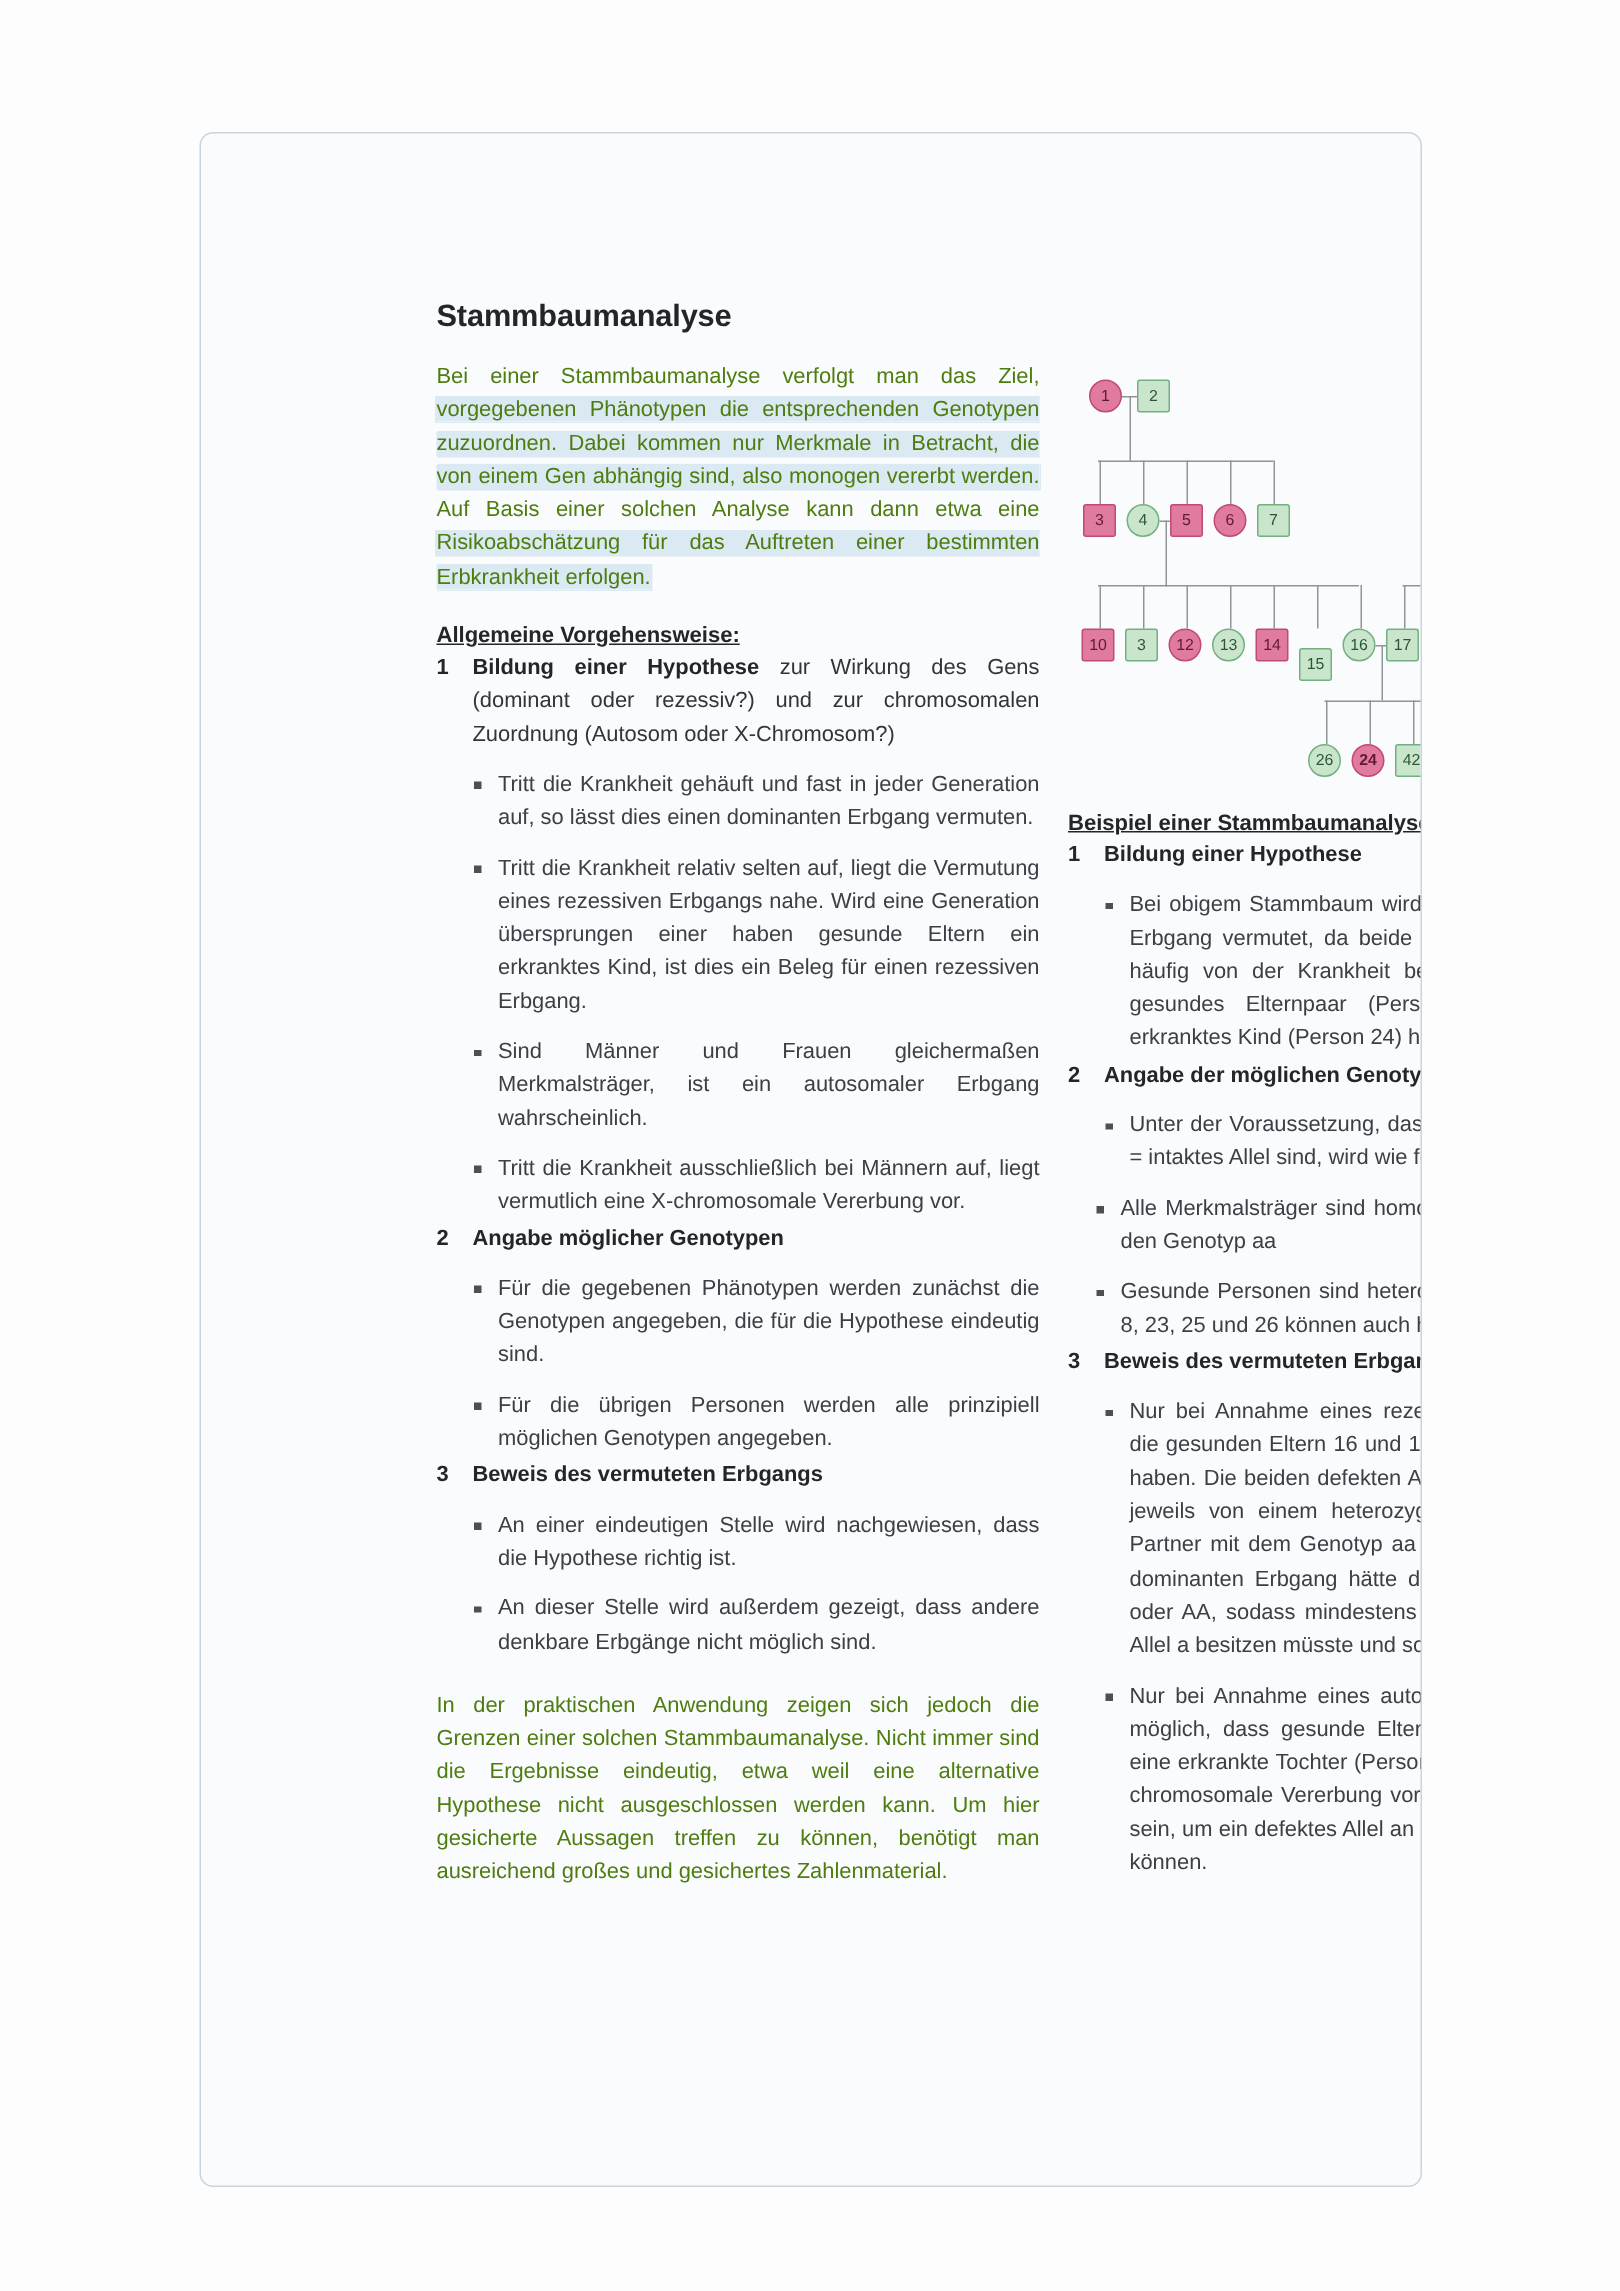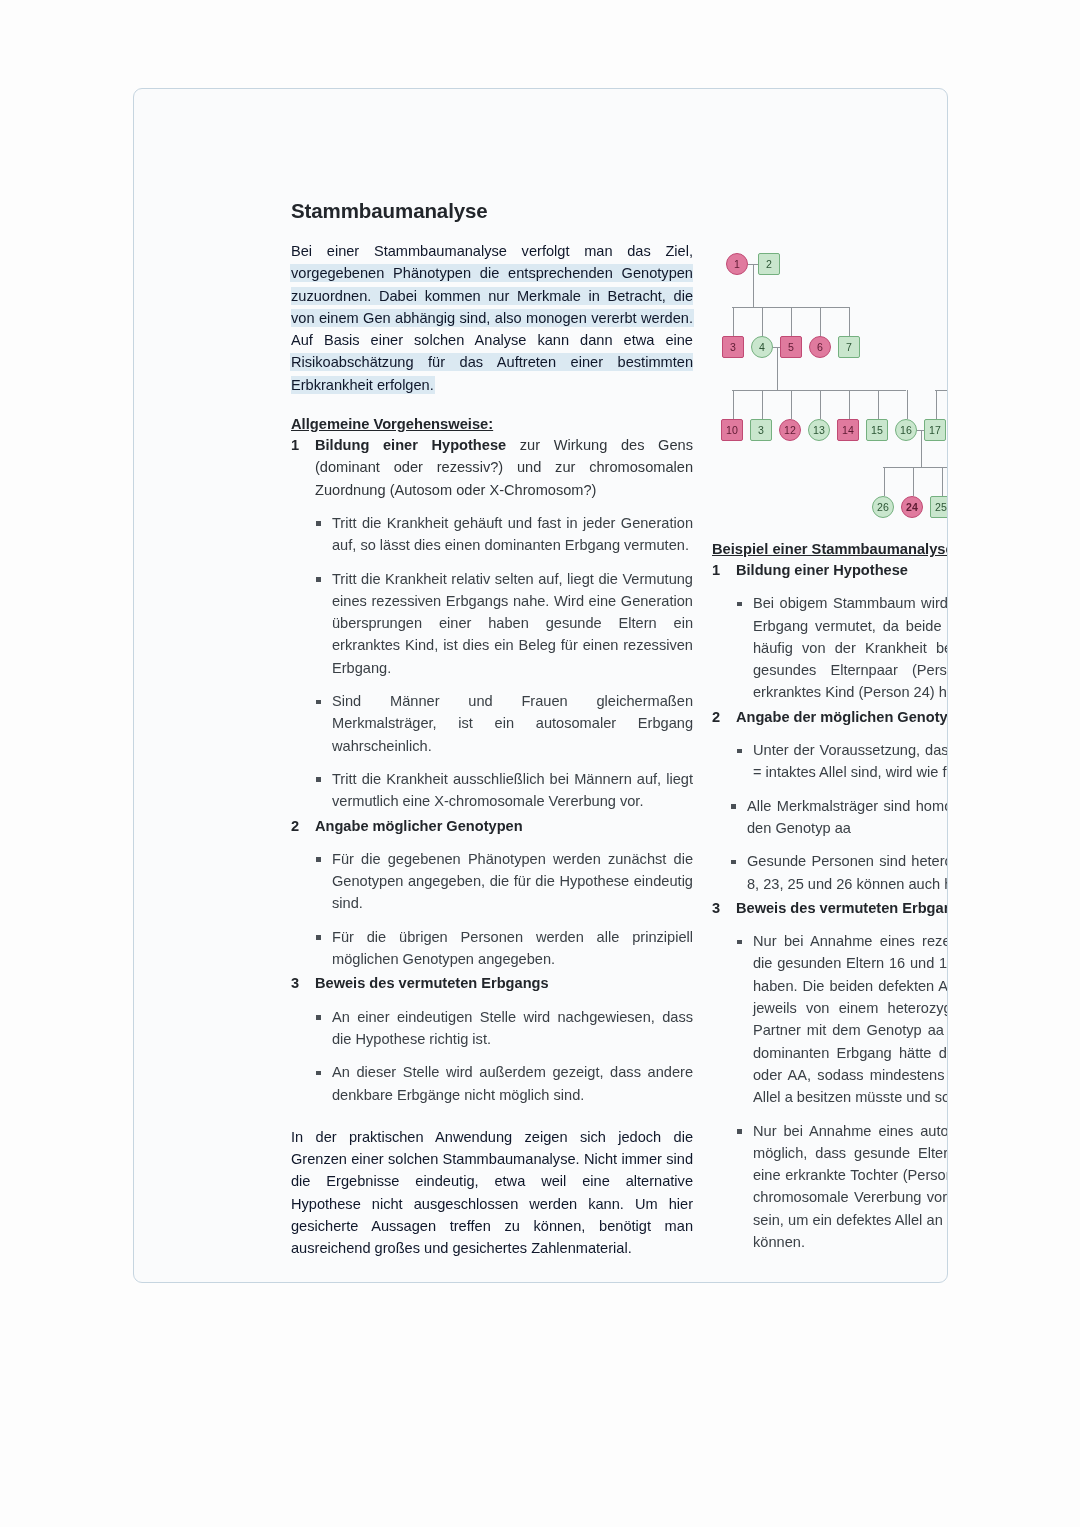--- a/index.html
+++ b/index.html
@@ -24,7 +24,7 @@
     left: 133px;
     top: 88px;
     width: 815px;
-    height: 1195px;
+    height: 1370px;
     box-sizing: border-box;
     border: 1.5px solid #c6d5e0;
     border-radius: 9px;

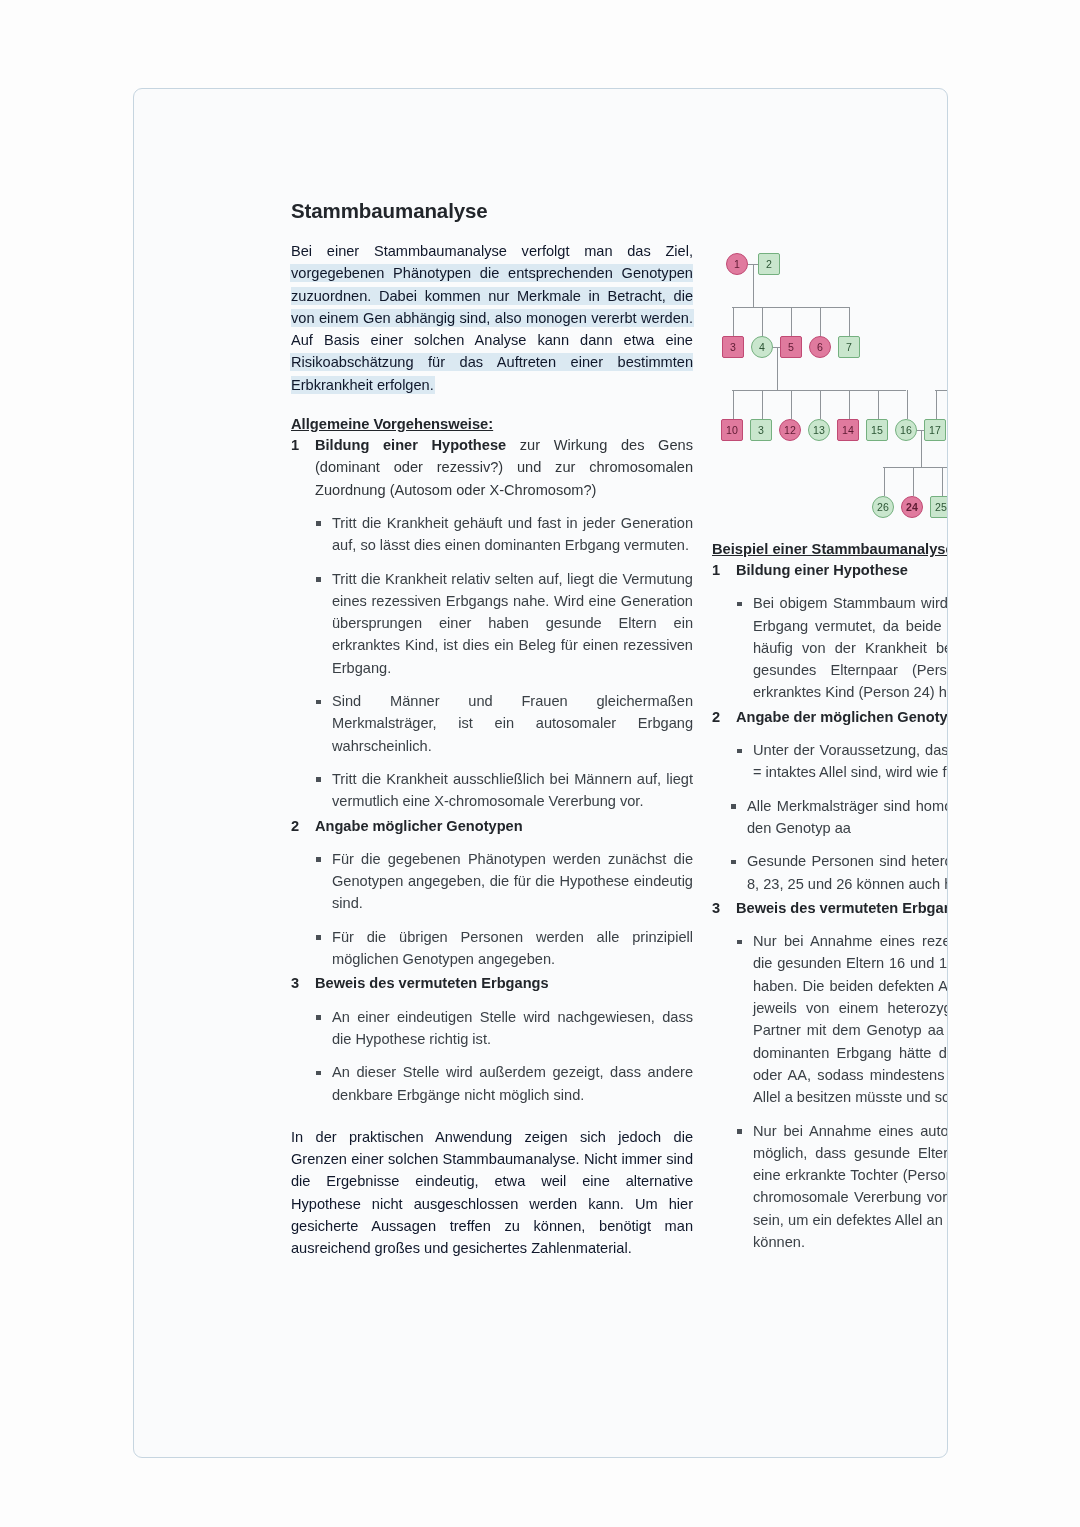--- a/index.html
+++ b/index.html
@@ -59,7 +59,7 @@
     line-height: 22.3px;
     margin: 0;
     text-align: justify;
-    color: #0f172a;
+    color: #4d7c0f;
   }
   .hl {
     background: #dbe9f2;

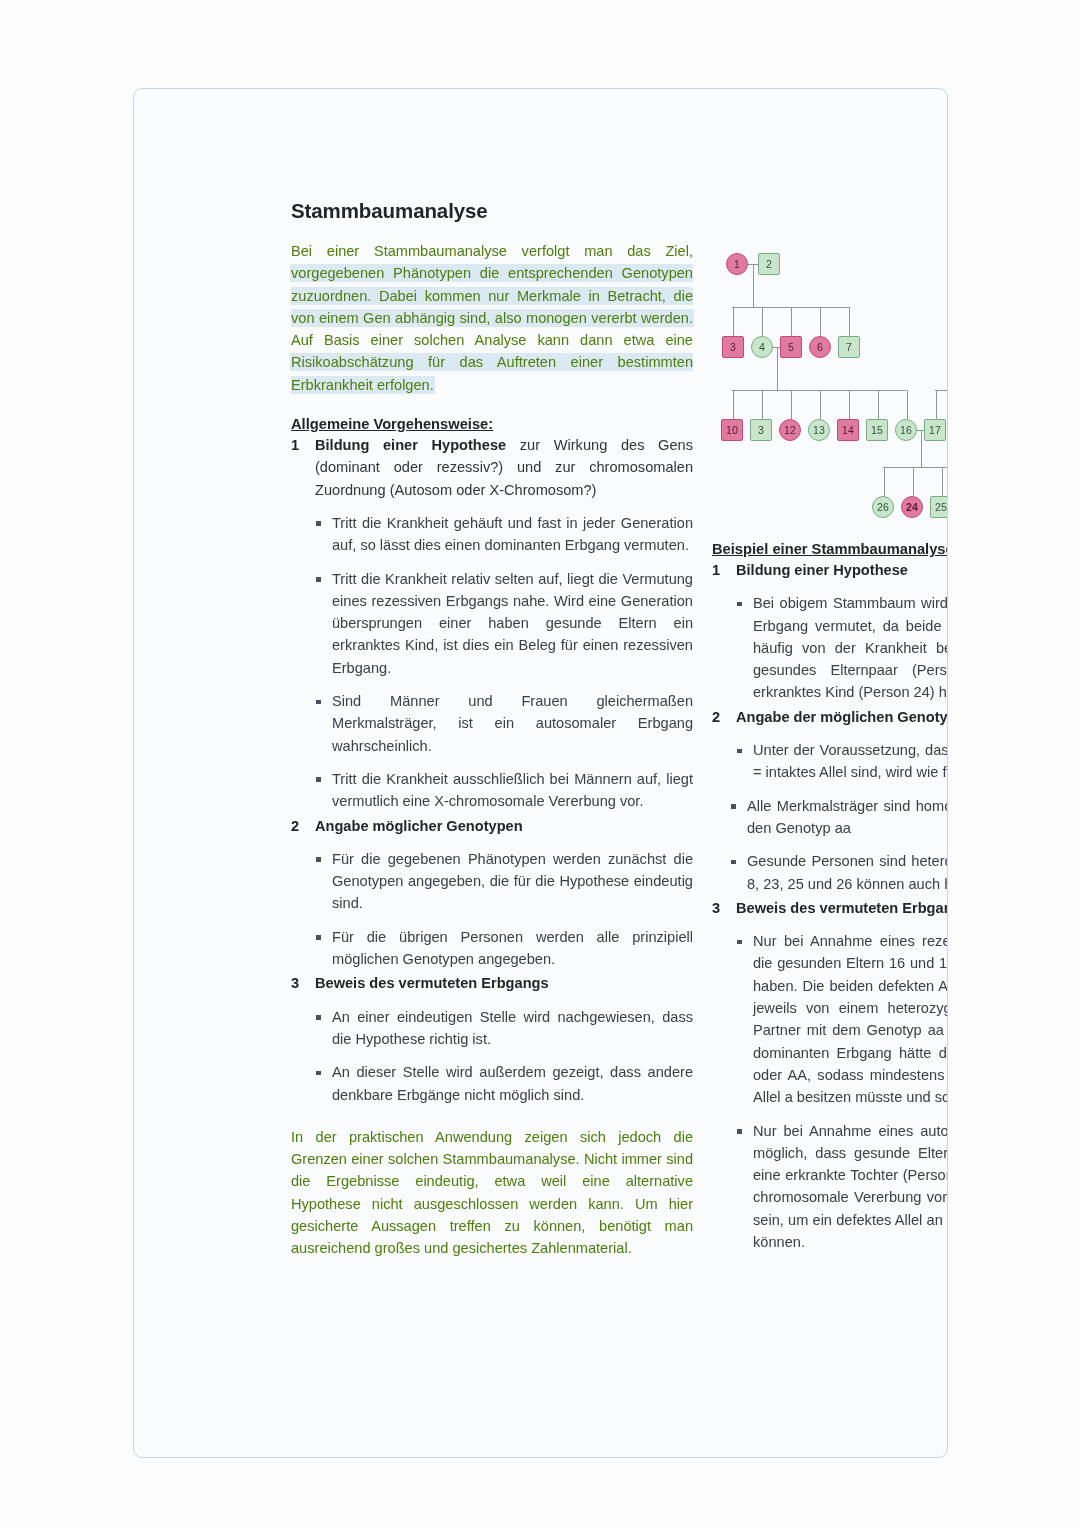--- a/index.html
+++ b/index.html
@@ -253,7 +253,7 @@
           <div class="sym female affected" style="left: 67px; top: 178px;">12</div>
           <div class="sym female healthy" style="left: 96px; top: 178px;">13</div>
           <div class="sym male affected" style="left: 125px; top: 178px; text-align: center;">14</div>
-          <div class="sym male healthy" style="left: 154px; top: 178px;">15</div>
+          <div class="sym male healthy" style="left: 154px; top: 191px;">15</div>
           <div class="sym female healthy" style="left: 183px; top: 178px;">16</div>
           <div class="sym male healthy" style="left: 212px; top: 178px;">17</div>
           <div class="sym female healthy" style="left: 160px; top: 255px;">26</div>

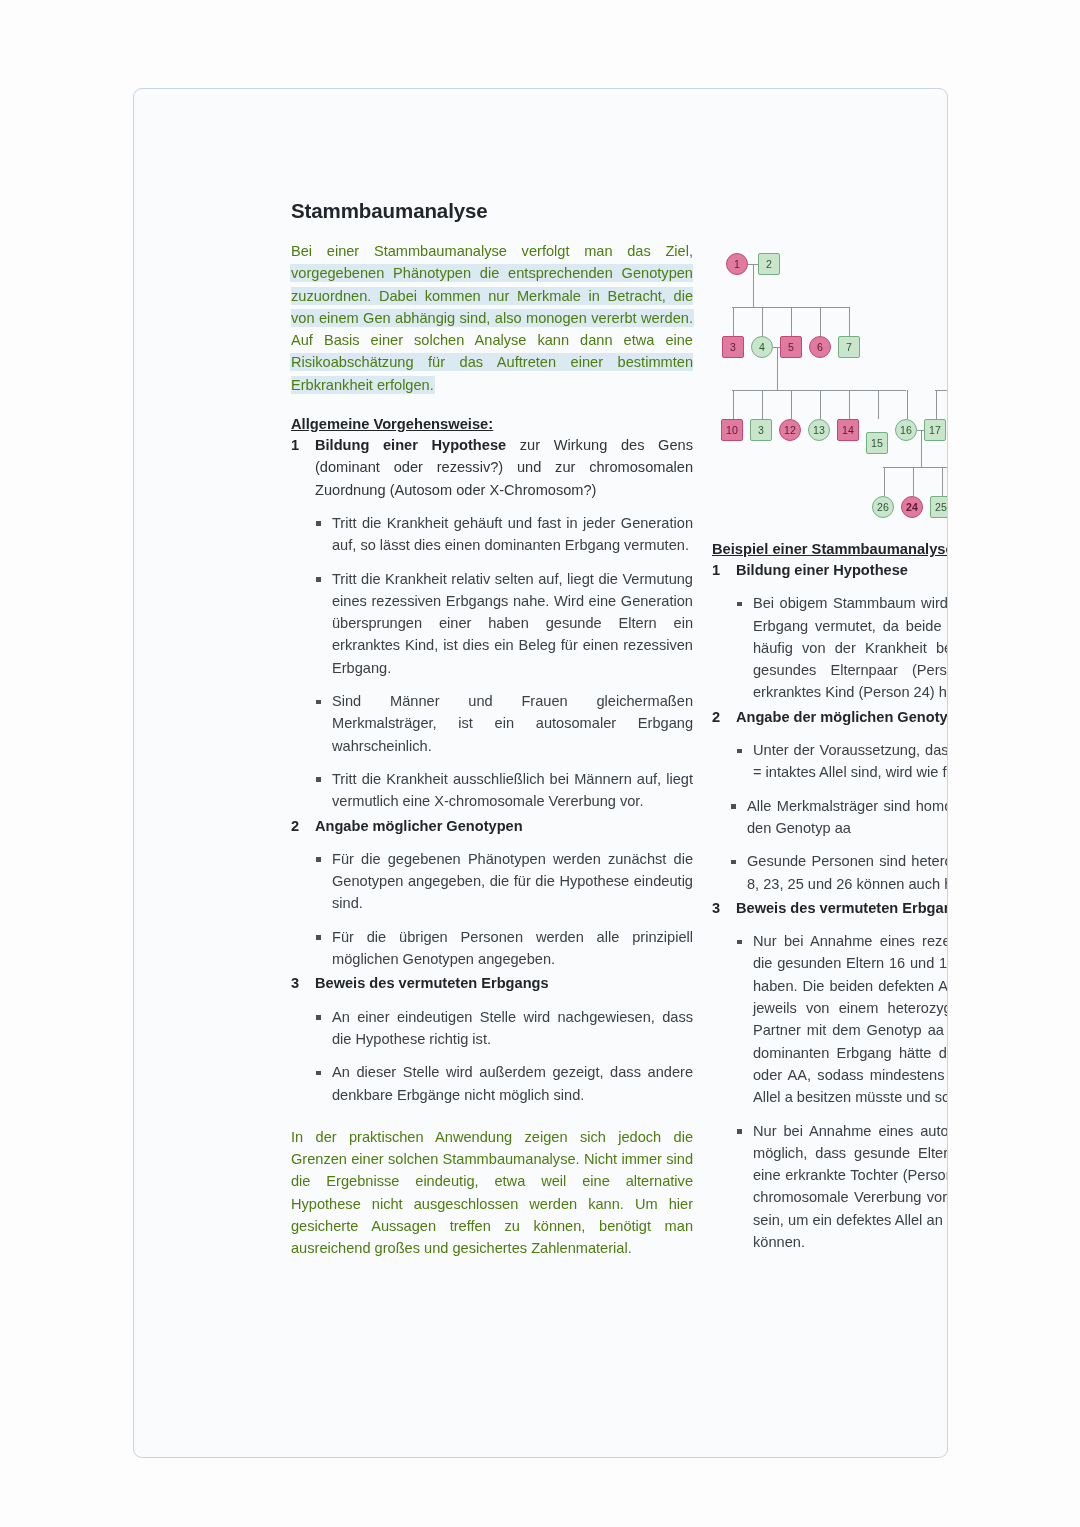--- a/index.html
+++ b/index.html
@@ -258,7 +258,7 @@
           <div class="sym male healthy" style="left: 212px; top: 178px;">17</div>
           <div class="sym female healthy" style="left: 160px; top: 255px;">26</div>
           <div class="sym female affected" style="left: 189px; top: 255px; font-weight: bold;">24</div>
-          <div class="sym male healthy" style="left: 218px; top: 255px;">25</div>
+          <div class="sym male healthy" style="left: 218px; top: 255px;">42</div>
         </div>
     </div>
 

